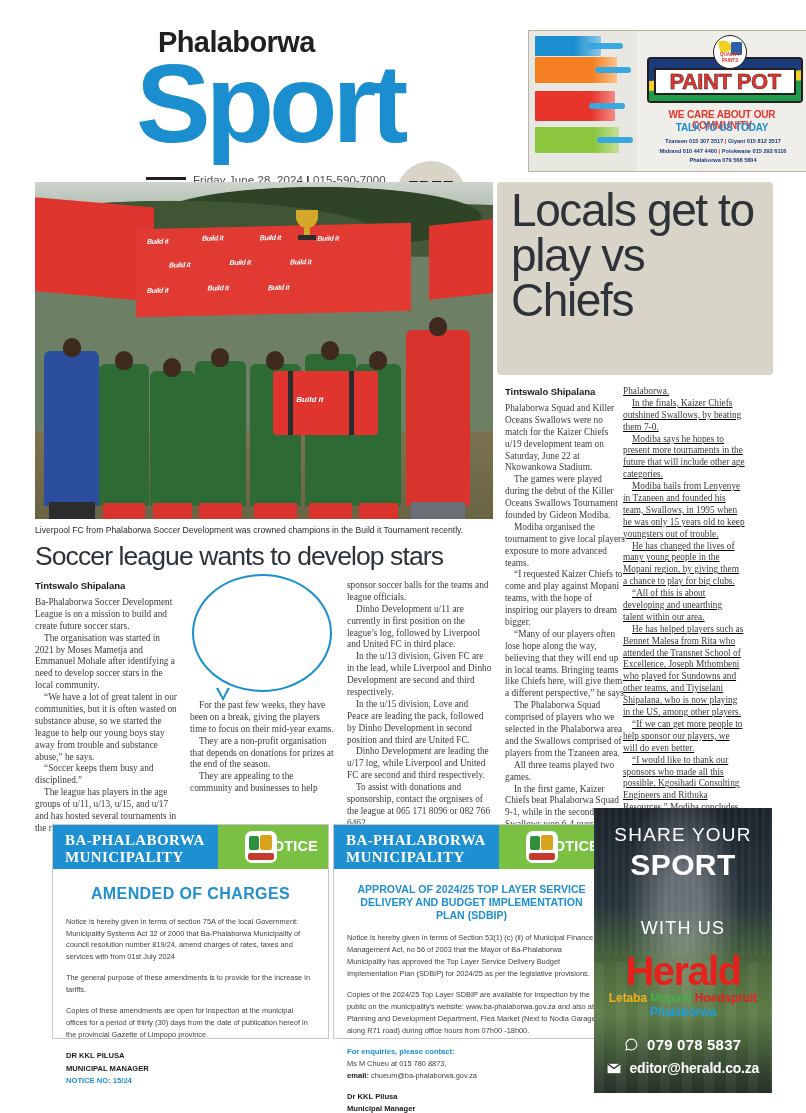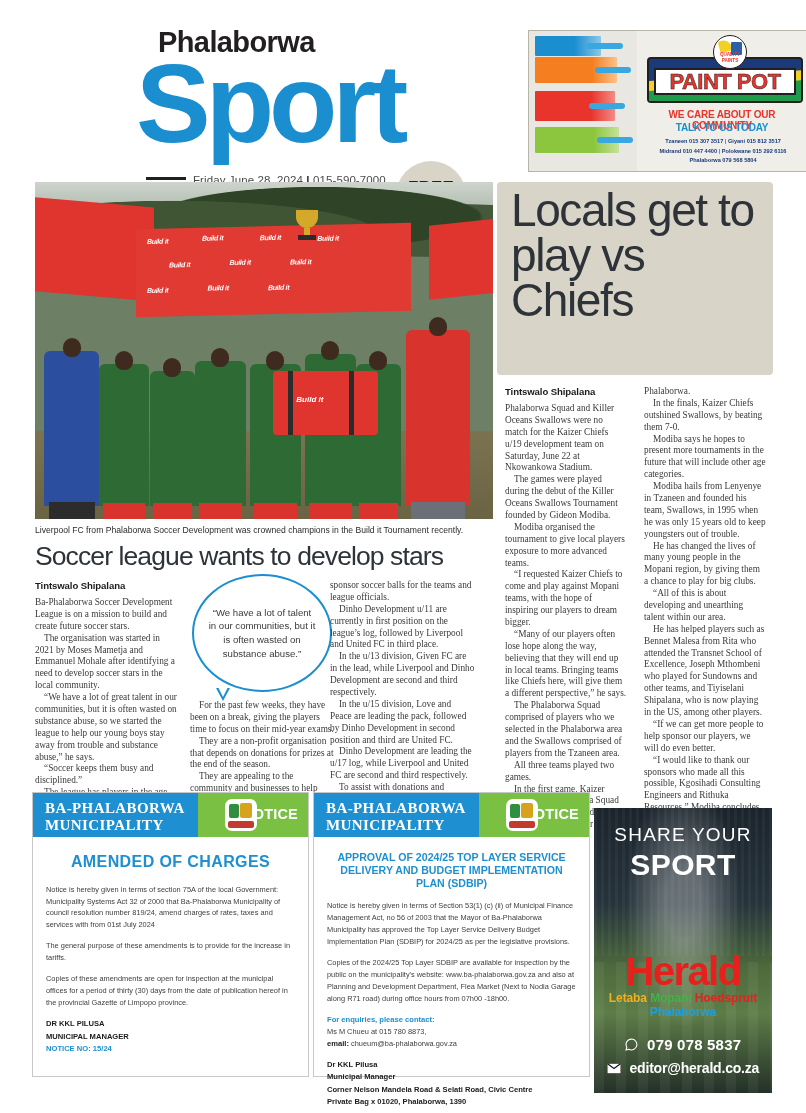--- a/index.html
+++ b/index.html
@@ -172,7 +172,7 @@
   .lead-cols { position: absolute; left: 505px; top: 386px; width: 262px; height: 400px; }
   .lead-col { position: absolute; top: 0; width: 122px; }
   .lead-col.c1 { left: 0; }
-  .lead-col.c2 { left: 139px; }
+  .lead-col.c2 { left: 118px; text-decoration: underline; }
   .byline {
     font-size: 9.6px; font-weight: 700; color: #1b1b1b;
     letter-spacing: -0.1px; margin-bottom: 6px;

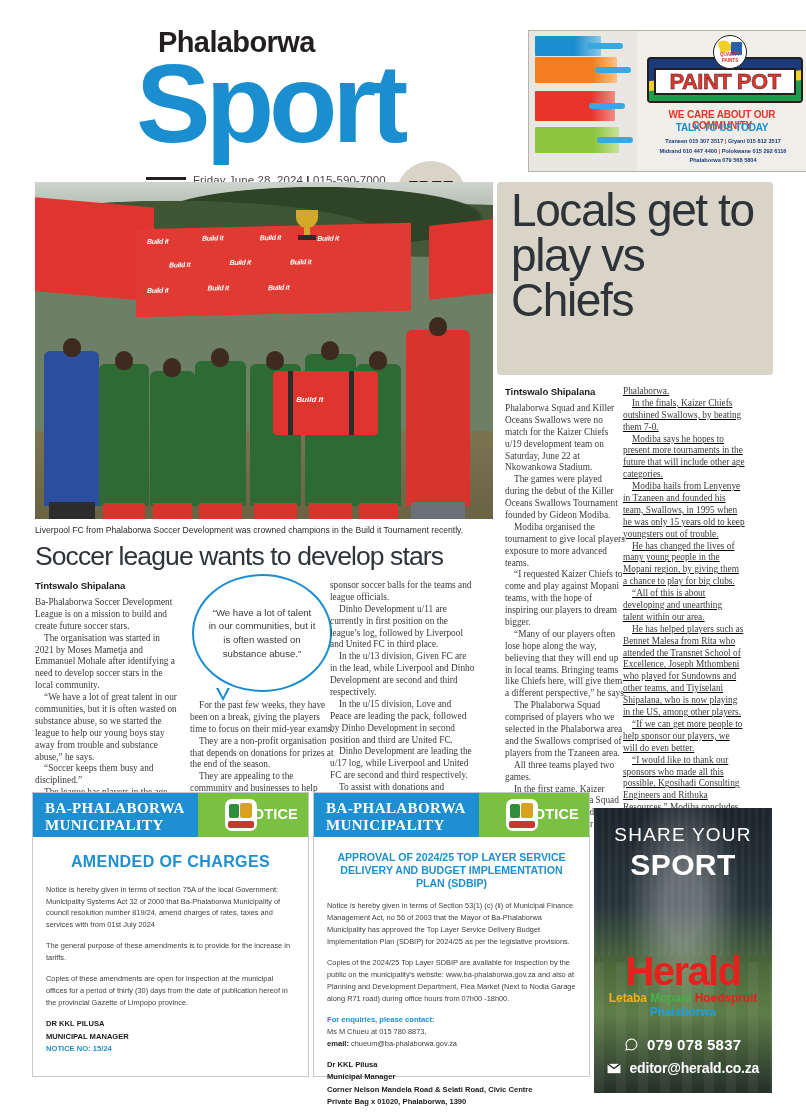--- a/index.html
+++ b/index.html
@@ -197,7 +197,7 @@
   .sec-col { position: absolute; top: 0; width: 145px; }
   .sec-col.s1 { left: 0; }
   .sec-col.s2 { left: 155px; }
-  .sec-col.s3 { left: 295px; }
+  .sec-col.s3 { left: 312px; }
   .pullquote {
     position: relative; width: 140px; height: 118px;
     border: 2.6px solid #1b8ed0; border-radius: 50%;

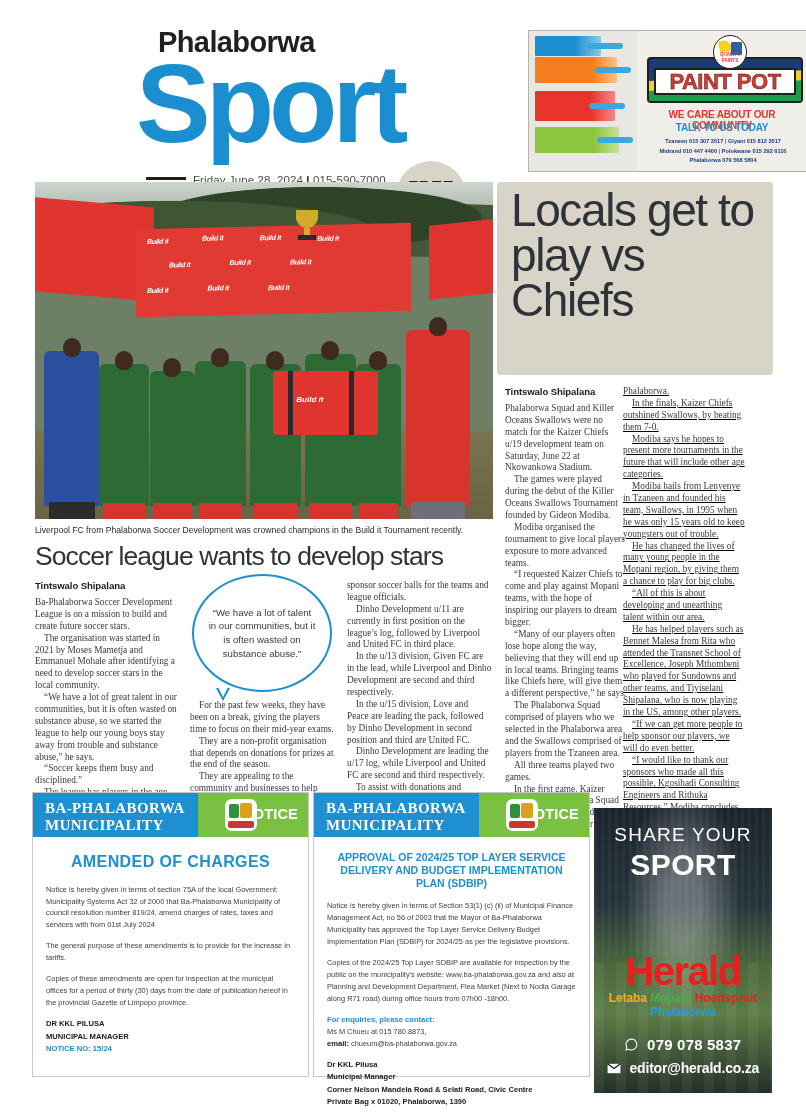--- a/index.html
+++ b/index.html
@@ -468,7 +468,6 @@
     </div>
     <div class="sec-col s2">
       <div class="pullquote">
-        <span>“We have a lot of talent in our communities, but it is often wasted on substance abuse.”</span>
         <div class="pq-tail"></div>
       </div>
       <div class="body-serif">

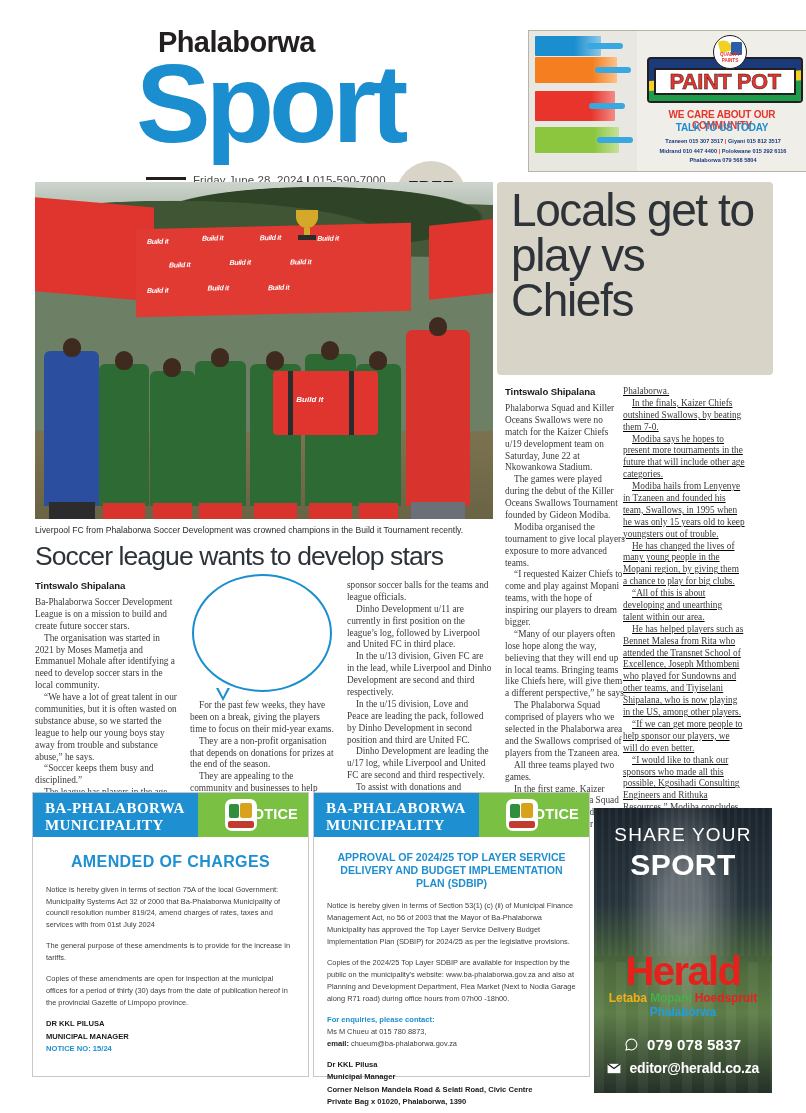--- a/index.html
+++ b/index.html
@@ -221,8 +221,8 @@
 
   
   .notice {
-    position: absolute; top: 792px; width: 277px; height: 285px;
-    border: 1px solid #c8c8c8; background: #fff;
+    position: absolute; top: 824px; width: 277px; height: 215px;
+    border: 1px solid #c8c8c8; background: #fff; margin-left: 20px;
   }
   .notice.n1 { left: 32px; }
   .notice.n2 { left: 313px; }

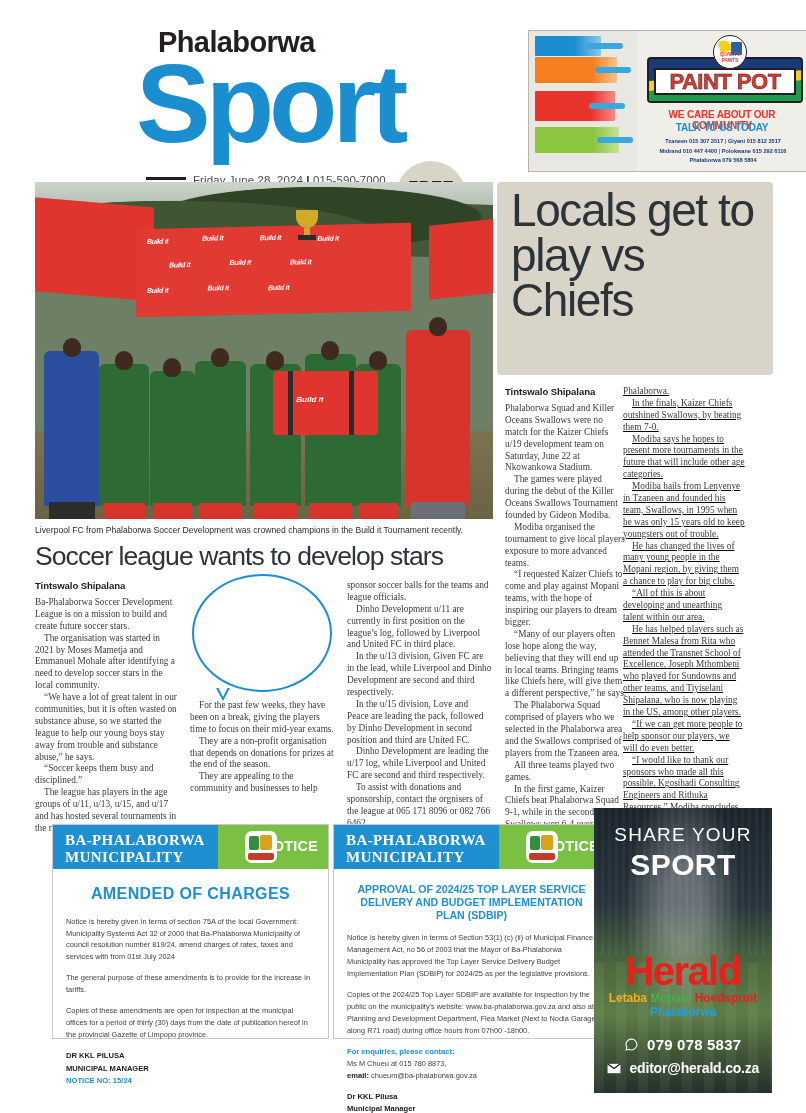--- a/index.html
+++ b/index.html
@@ -561,6 +561,7 @@
     <div class="h-field"></div>
     <div class="h-l1">SHARE YOUR</div>
     <div class="h-l2">SPORT</div>
+    <div class="h-l4">WITH US</div>
     <div class="h-logo">Herald</div>
     <div class="h-towns">
       <span class="t1">Letaba</span>

